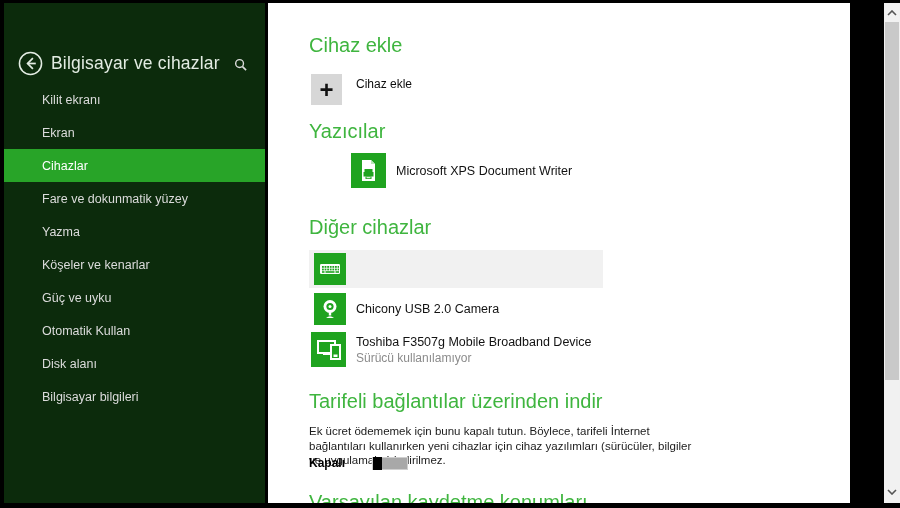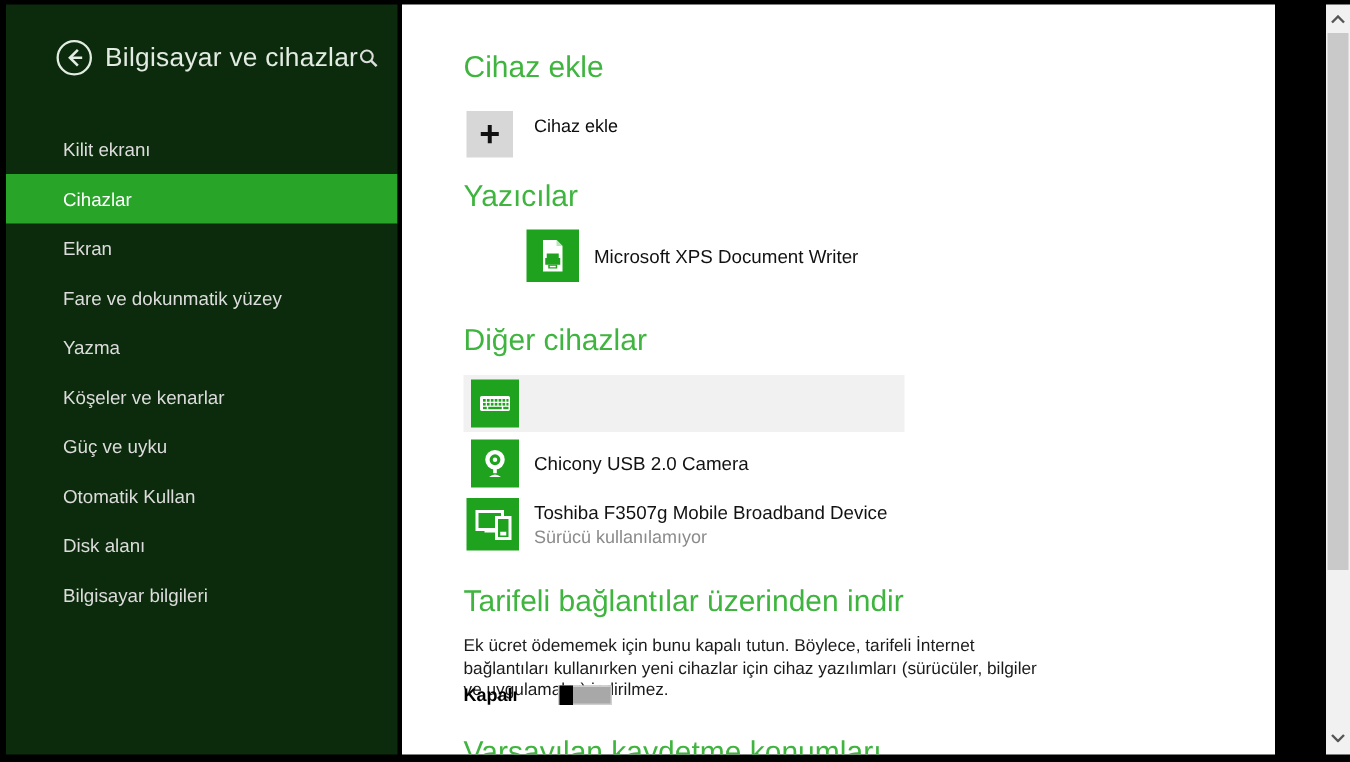--- a/index.html
+++ b/index.html
@@ -14,8 +14,8 @@
     background:#0c2b0c; overflow:hidden;
   }
   .sidebar-header {
-    position:absolute; left:0; top:19px; width:261px; height:32px;
-    display:flex; align-items:center;padding-left:19px;
+    position:absolute; left:0; top:44px; width:261px; height:32px;
+    display:flex; align-items:center;
   }
   .back-btn { margin-left:14px; width:25px; height:25px; cursor:pointer; flex:0 0 auto; }
   .sidebar-title {

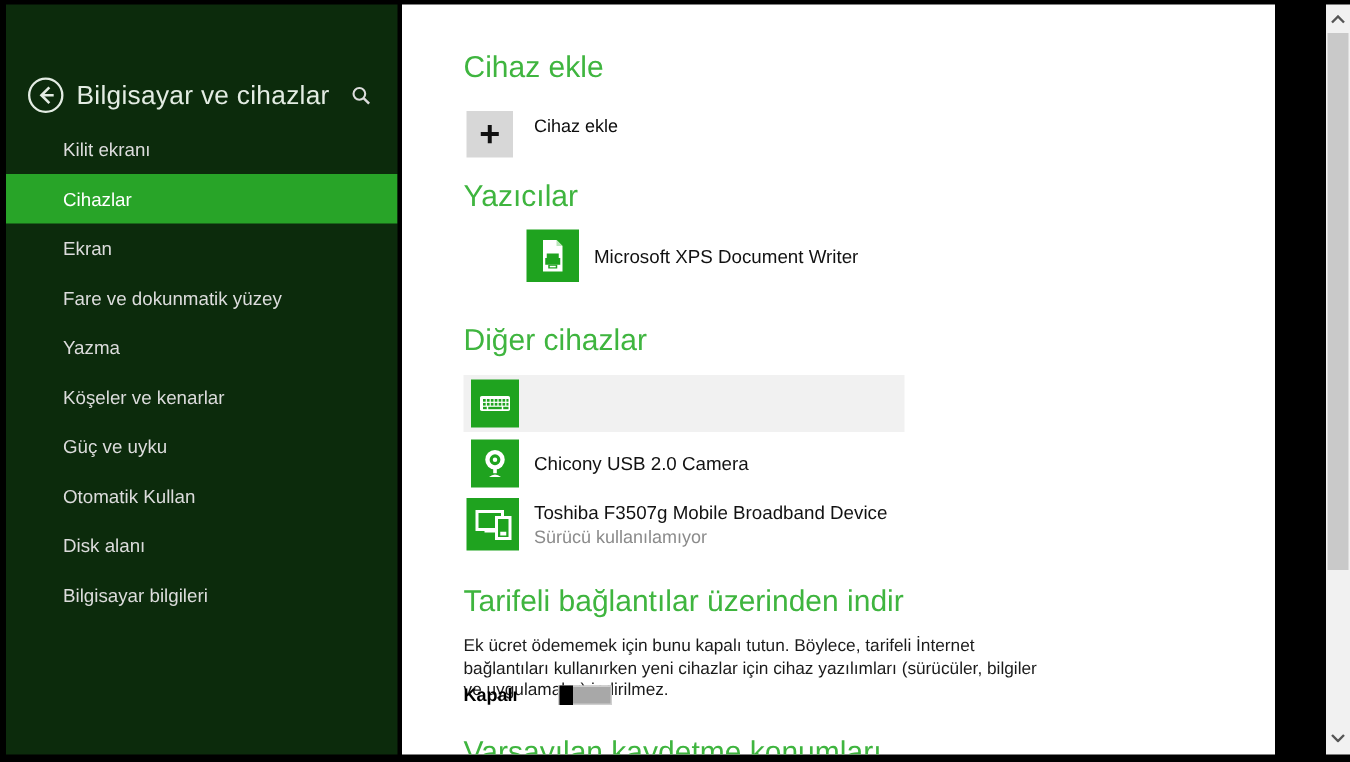--- a/index.html
+++ b/index.html
@@ -132,8 +132,8 @@
 
     <div class="sidebar-menu">
       <div class="menu-item">Kilit ekranı</div>
+      <div class="menu-item">Ekran</div>
       <div class="menu-item selected">Cihazlar</div>
-      <div class="menu-item">Ekran</div>
       <div class="menu-item">Fare ve dokunmatik yüzey</div>
       <div class="menu-item">Yazma</div>
       <div class="menu-item">Köşeler ve kenarlar</div>

